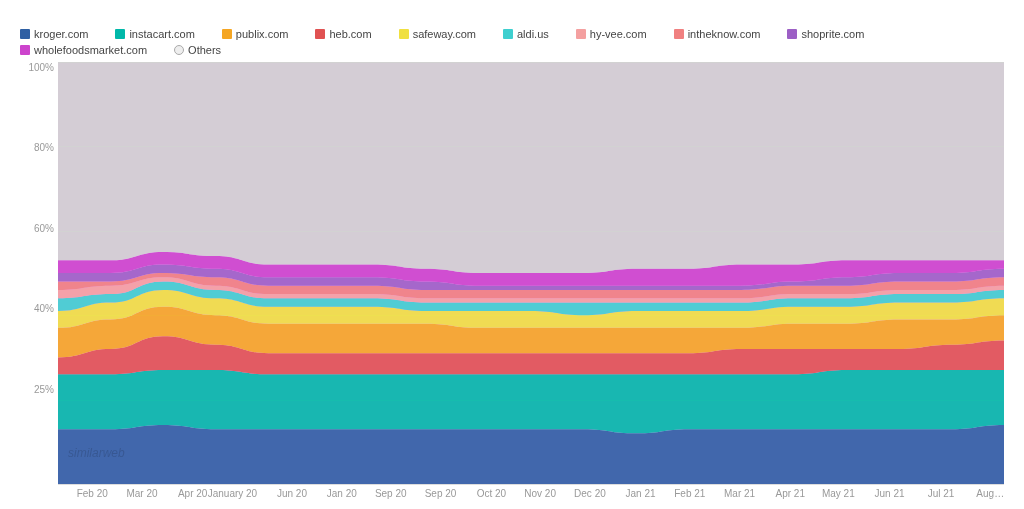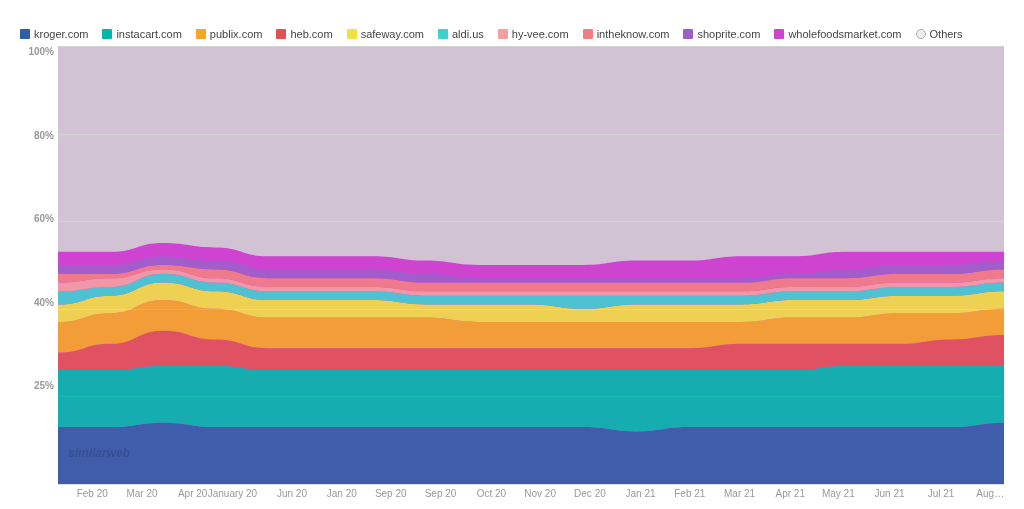--- a/index.html
+++ b/index.html
@@ -35,7 +35,7 @@
     .legend {
       display: flex;
       flex-wrap: wrap;
-      gap: 4px 14px;
+      gap: 4px 27px;
       margin-bottom: 6px;
       font-size: 11px;
       color: #444;

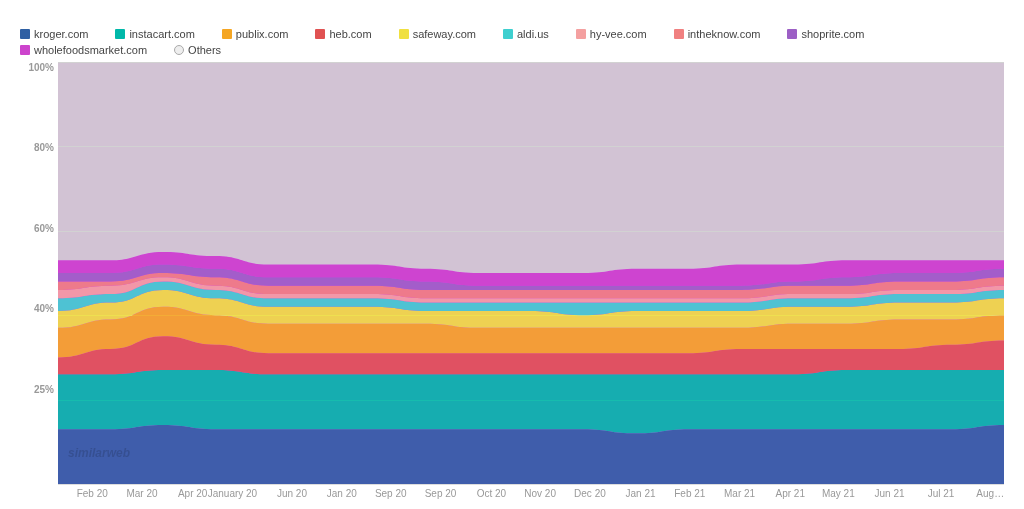--- a/index.html
+++ b/index.html
@@ -69,7 +69,6 @@
       flex: 1;
       display: flex;
       position: relative;
-      font-weight: bold;
     }
     .y-axis {
       width: 38px;

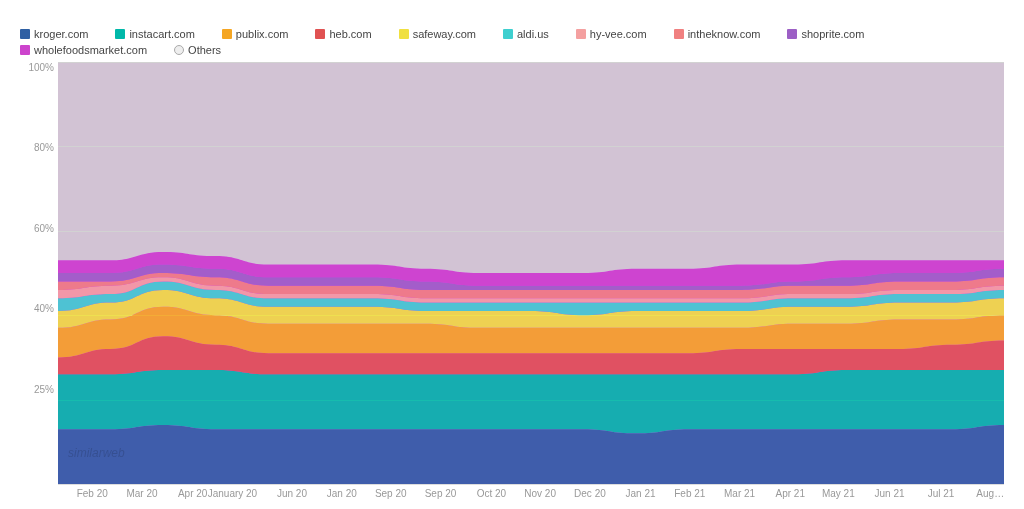--- a/index.html
+++ b/index.html
@@ -87,7 +87,7 @@
     .chart-body {
       flex: 1;
       position: relative;
-      background: #d946ef;
+      background: #f0abfc;
     }
     .grid-lines {
       position: absolute;

